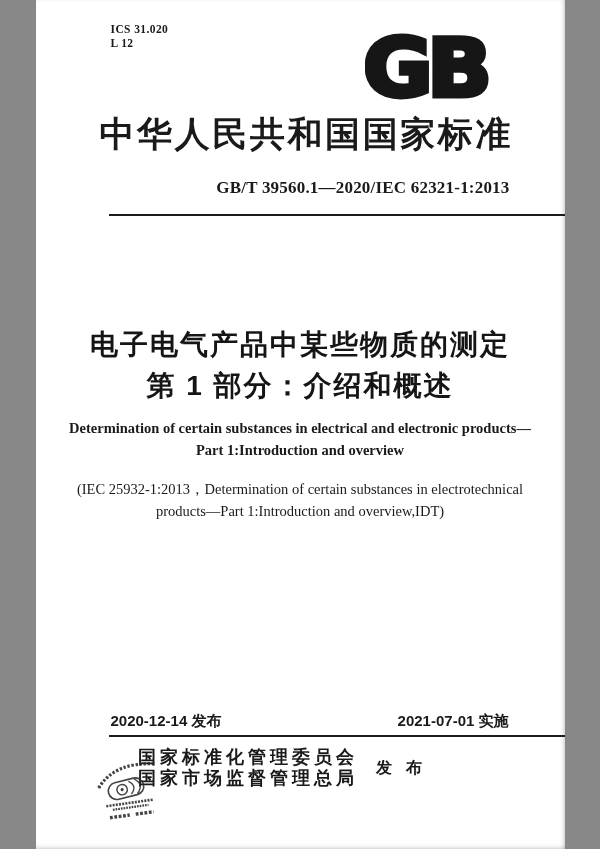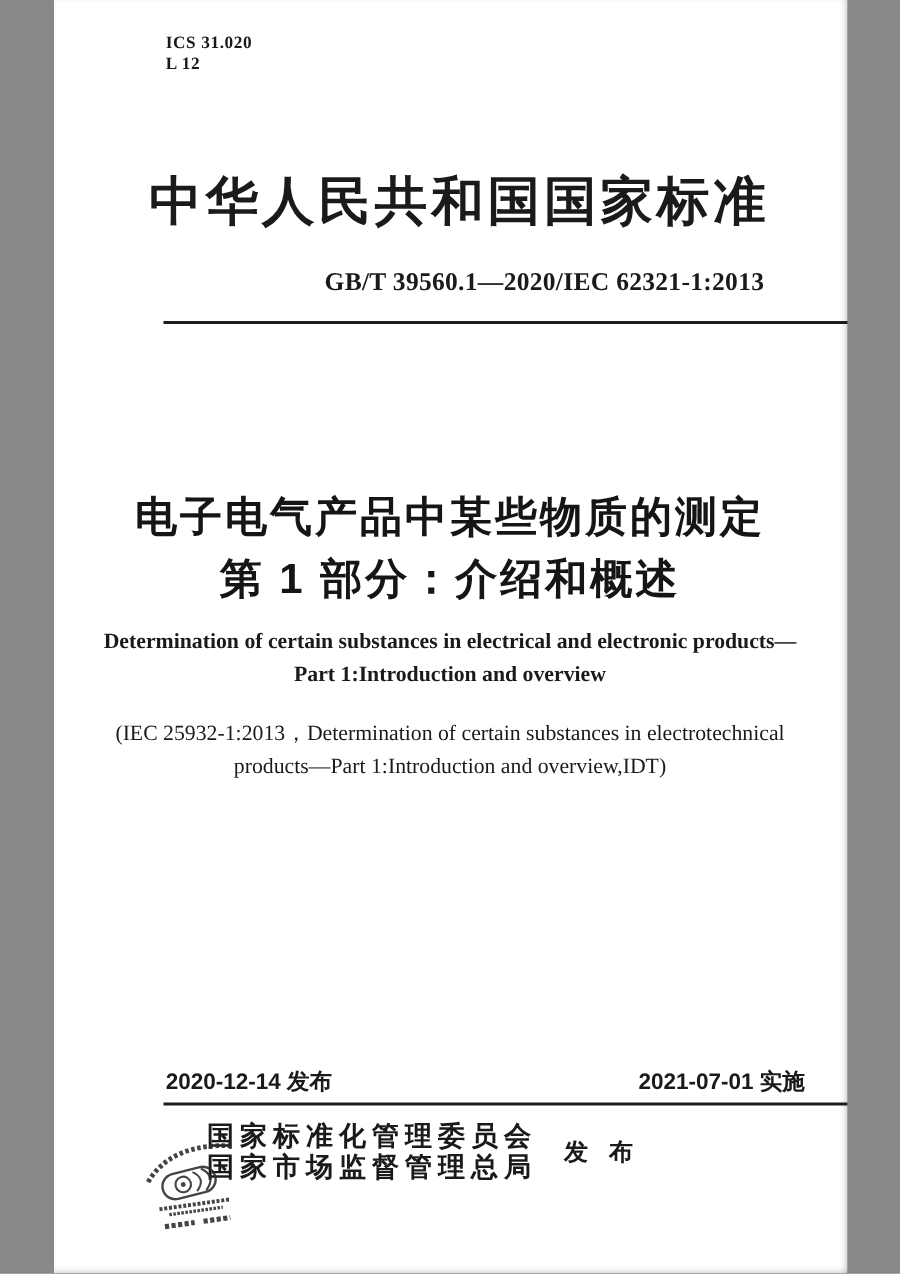--- a/index.html
+++ b/index.html
@@ -96,6 +96,11 @@
     <div>L 12</div>
   </div>
 
+  <div class="gb-logo">
+    <svg width="146" height="78" viewBox="0 0 146 78" aria-hidden="true">
+      <text x="-2" y="66" font-size="80" font-weight="bold" letter-spacing="-5" fill="#161616" stroke="#161616" stroke-width="5" font-family="'DejaVu Sans','Liberation Sans',sans-serif" transform="scale(1.06,1)">GB</text>
+    </svg>
+  </div>
 
   <div class="nat-header justify-chars">
       <span>中</span>

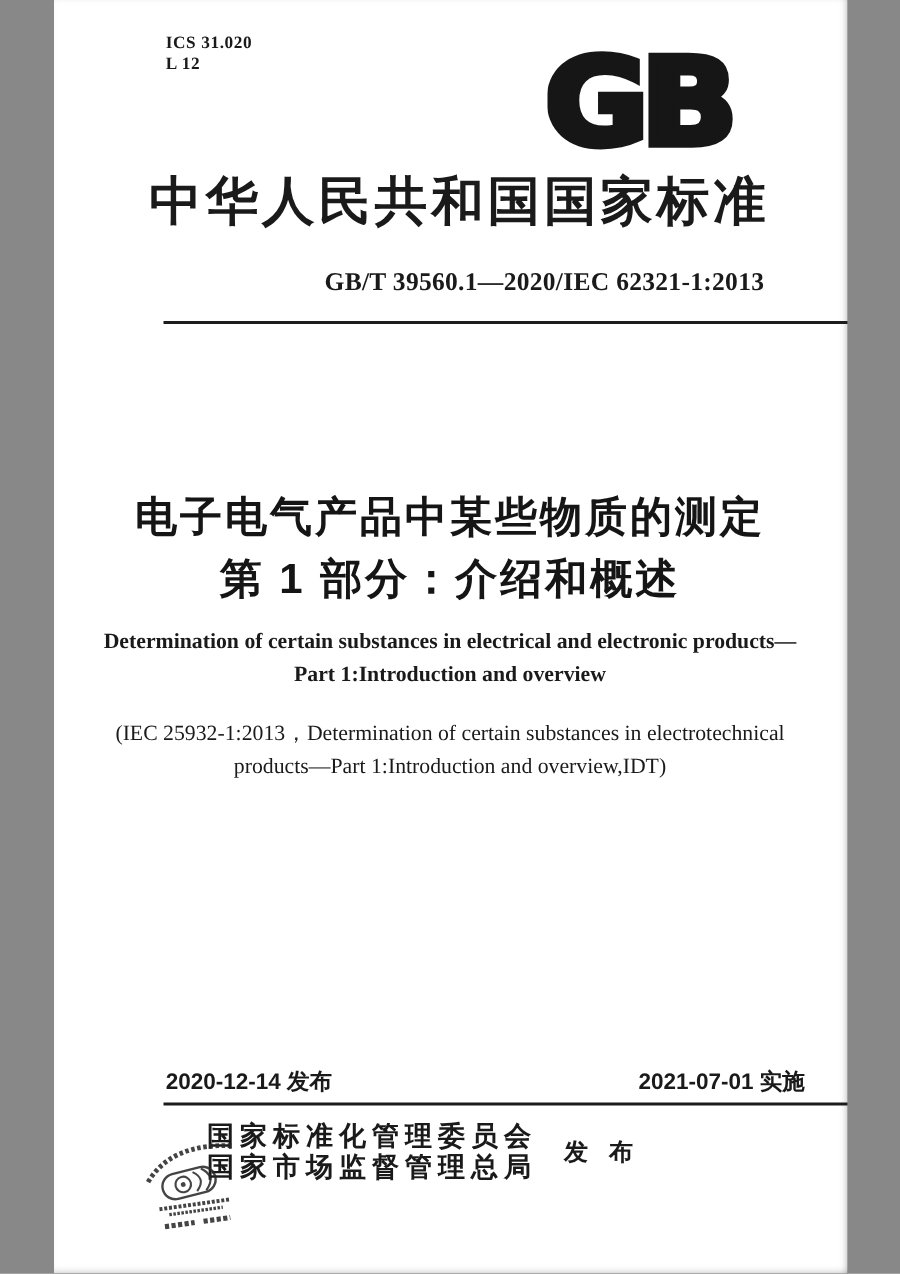--- a/index.html
+++ b/index.html
@@ -66,7 +66,7 @@
     font-weight:bold;font-size:15px;
   }
   .date-issue{left:75px;}
-  .date-impl{right:28px;}
+  .date-impl{right:56px;}
   
   .publisher{
     position:absolute;top:747px;left:0;right:0;

